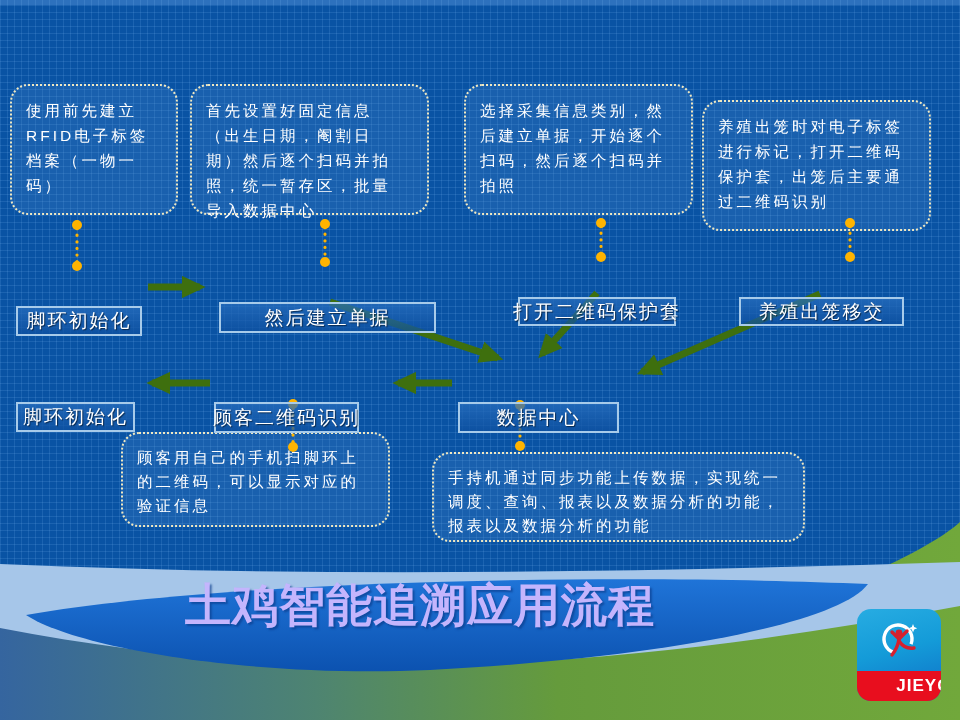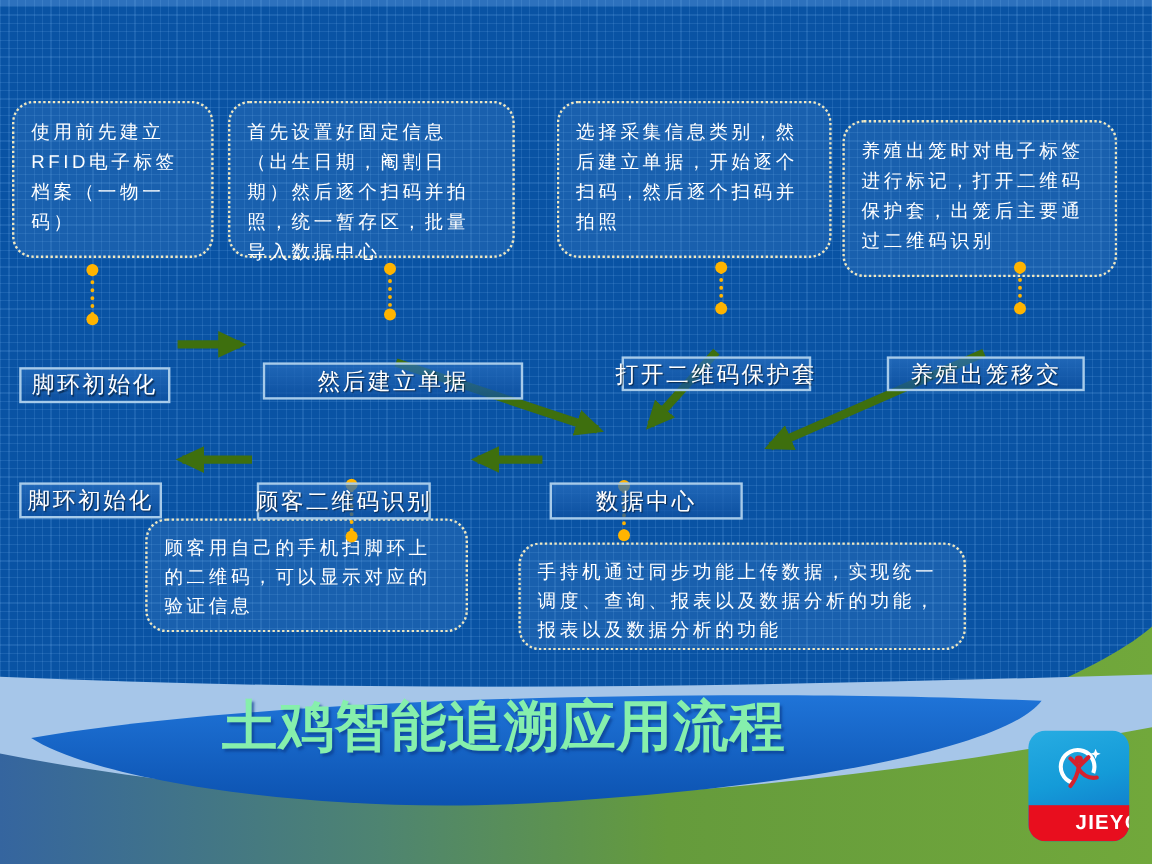--- a/index.html
+++ b/index.html
@@ -50,7 +50,7 @@
 
   .slide-title{
     position:absolute;left:140px;top:576px;width:560px;height:58px;z-index:5;
-    color:#86efac;font-size:46px;font-weight:bold;text-align:center;line-height:58px;
+    color:#c4b5fd;font-size:46px;font-weight:bold;text-align:center;line-height:58px;
     letter-spacing:1px;text-shadow:2px 2px 2px rgba(10,60,140,.65);white-space:nowrap;
   }
 

